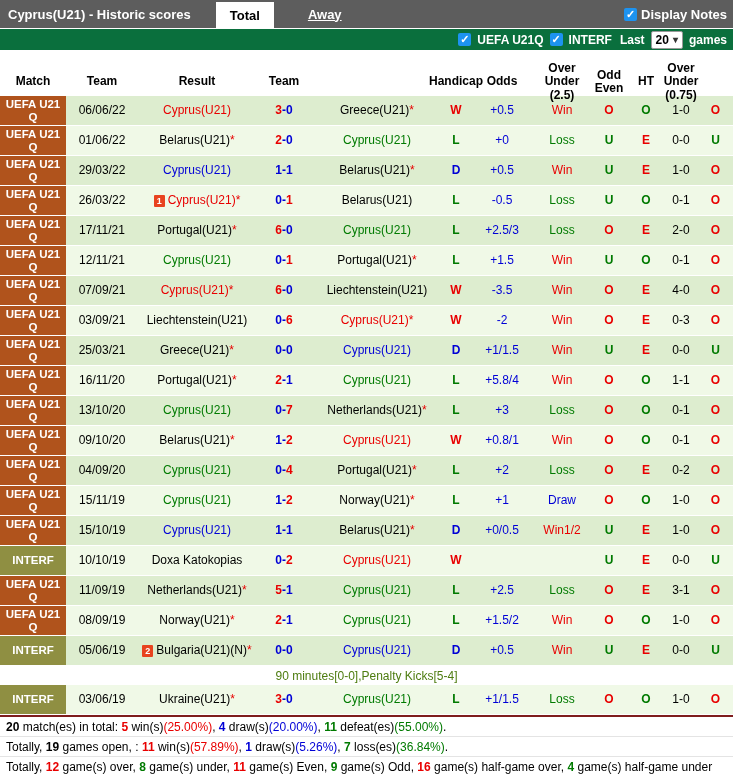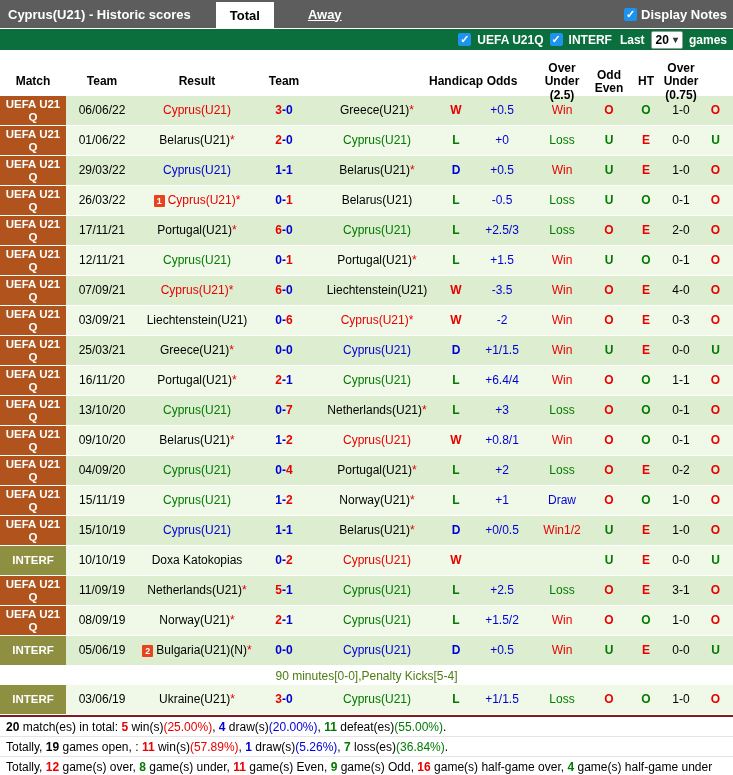--- a/index.html
+++ b/index.html
@@ -322,7 +322,7 @@
           <span class="c-green">Cyprus(U21)</span>
         </div>
         <div class="cell bold c-green">L</div>
-        <div class="cell c-blue">+6.4/4</div>
+        <div class="cell c-blue">+5.8/4</div>
         <div class="cell c-red">Win</div>
         <div class="cell bold c-red">O</div>
         <div class="cell bold c-green">O</div>

